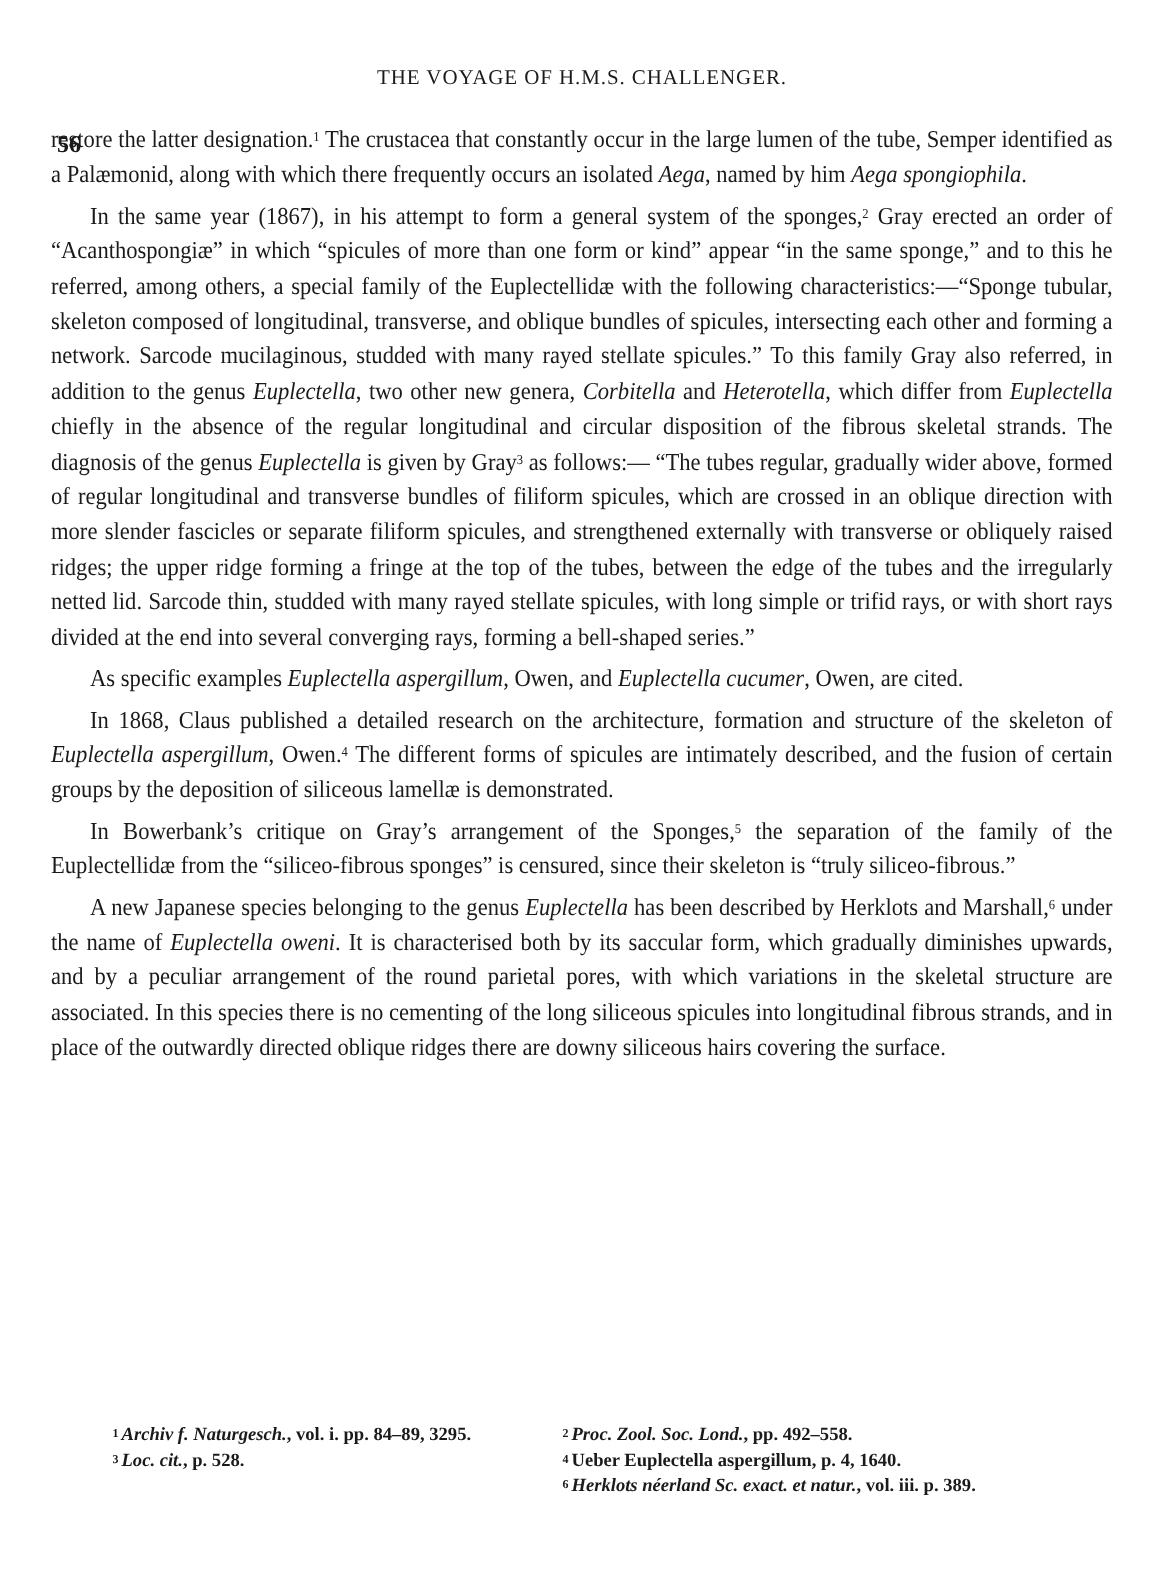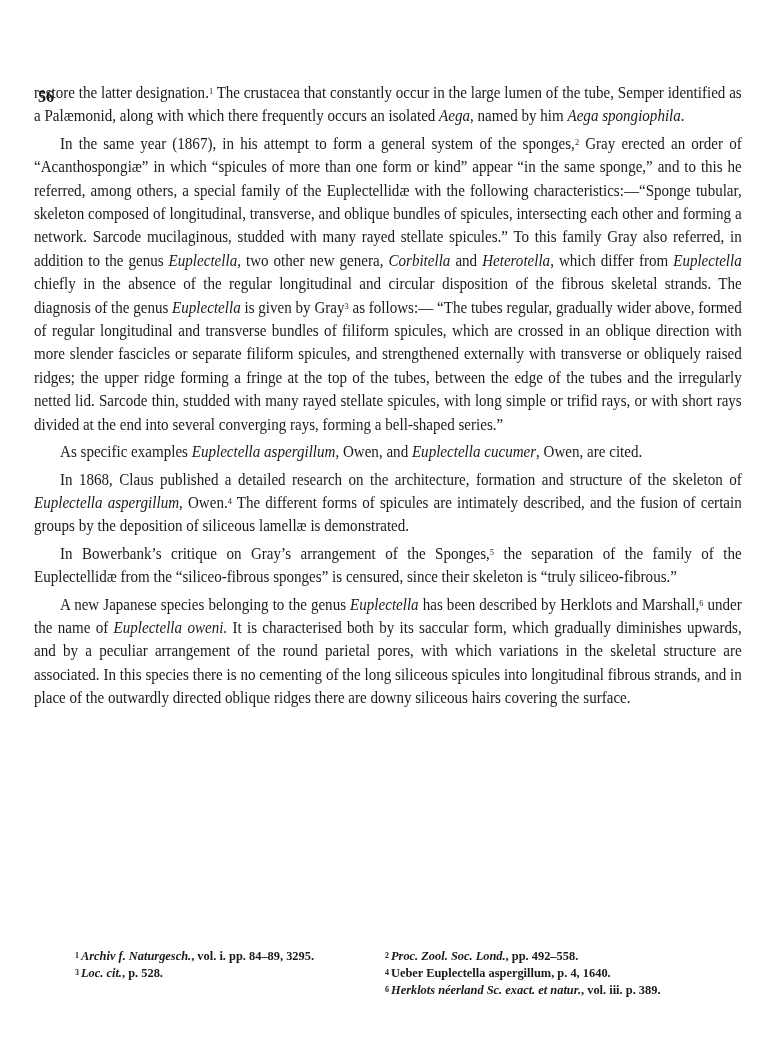--- a/index.html
+++ b/index.html
@@ -30,6 +30,7 @@
 
 <div class="header">
   <span class="page-num">56</span>
+  <div class="running-title">THE VOYAGE OF H.M.S. CHALLENGER.</div>
 </div>
 
 <div class="body">

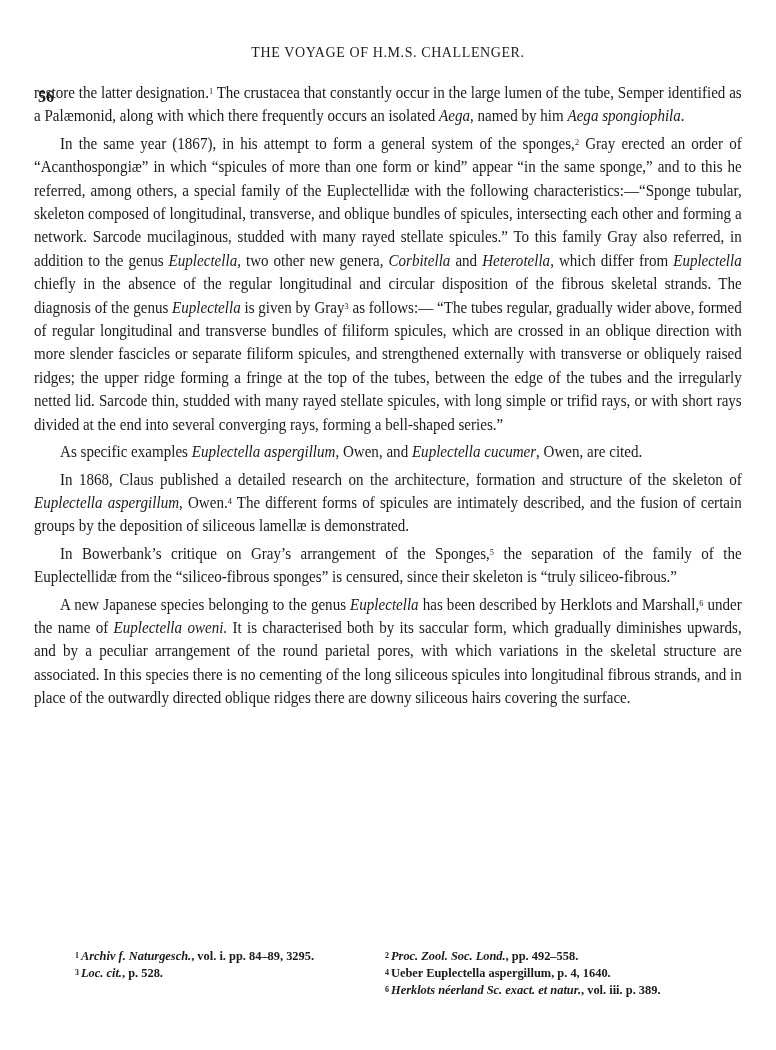--- a/index.html
+++ b/index.html
@@ -21,7 +21,7 @@
                font-size:12.4px; line-height:17px; font-weight:bold; }
   .fn-col { position:absolute; top:0; }
   .fn-col.left { left:0; width:300px; }
-  .fn-col.right { left:310px; width:380px;font-family:Liberation Serif, serif; }
+  .fn-col.right { left:300px; width:380px;font-family:Liberation Serif, serif; }
   .fn { white-space:nowrap; }
   .fn sup { font-size:8px; top:-1px; margin-right:2px; }
 </style>

